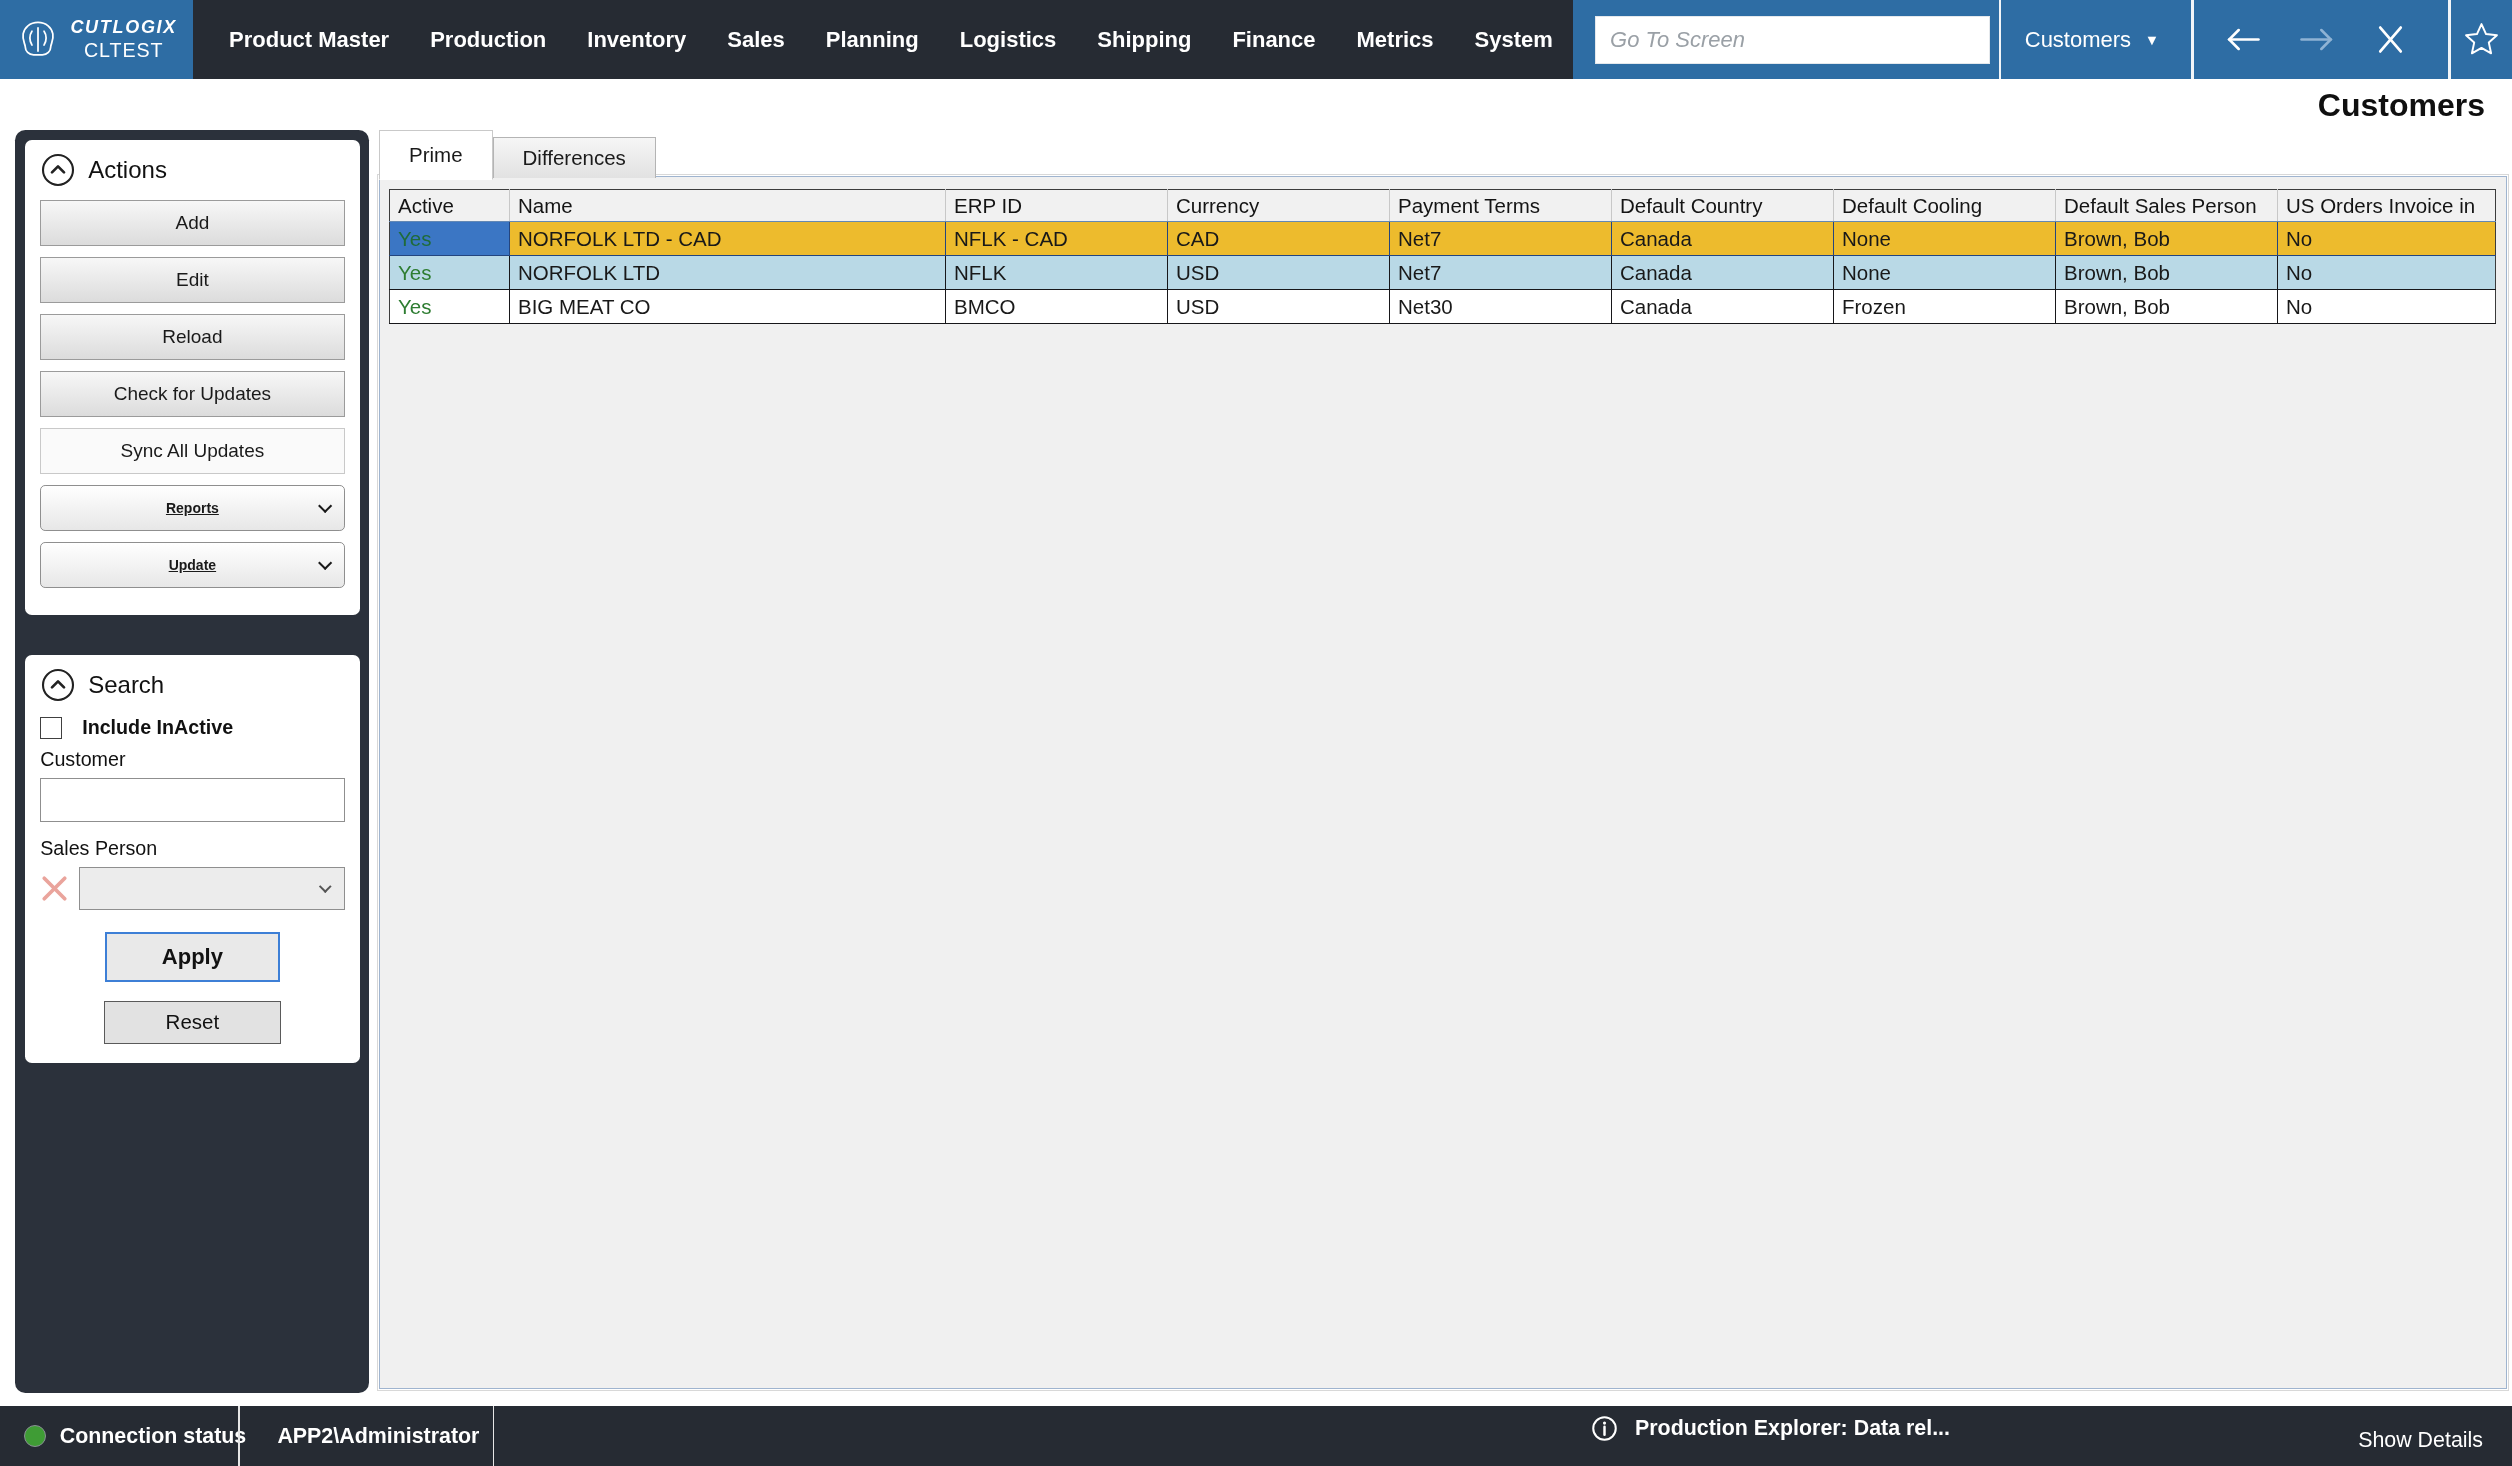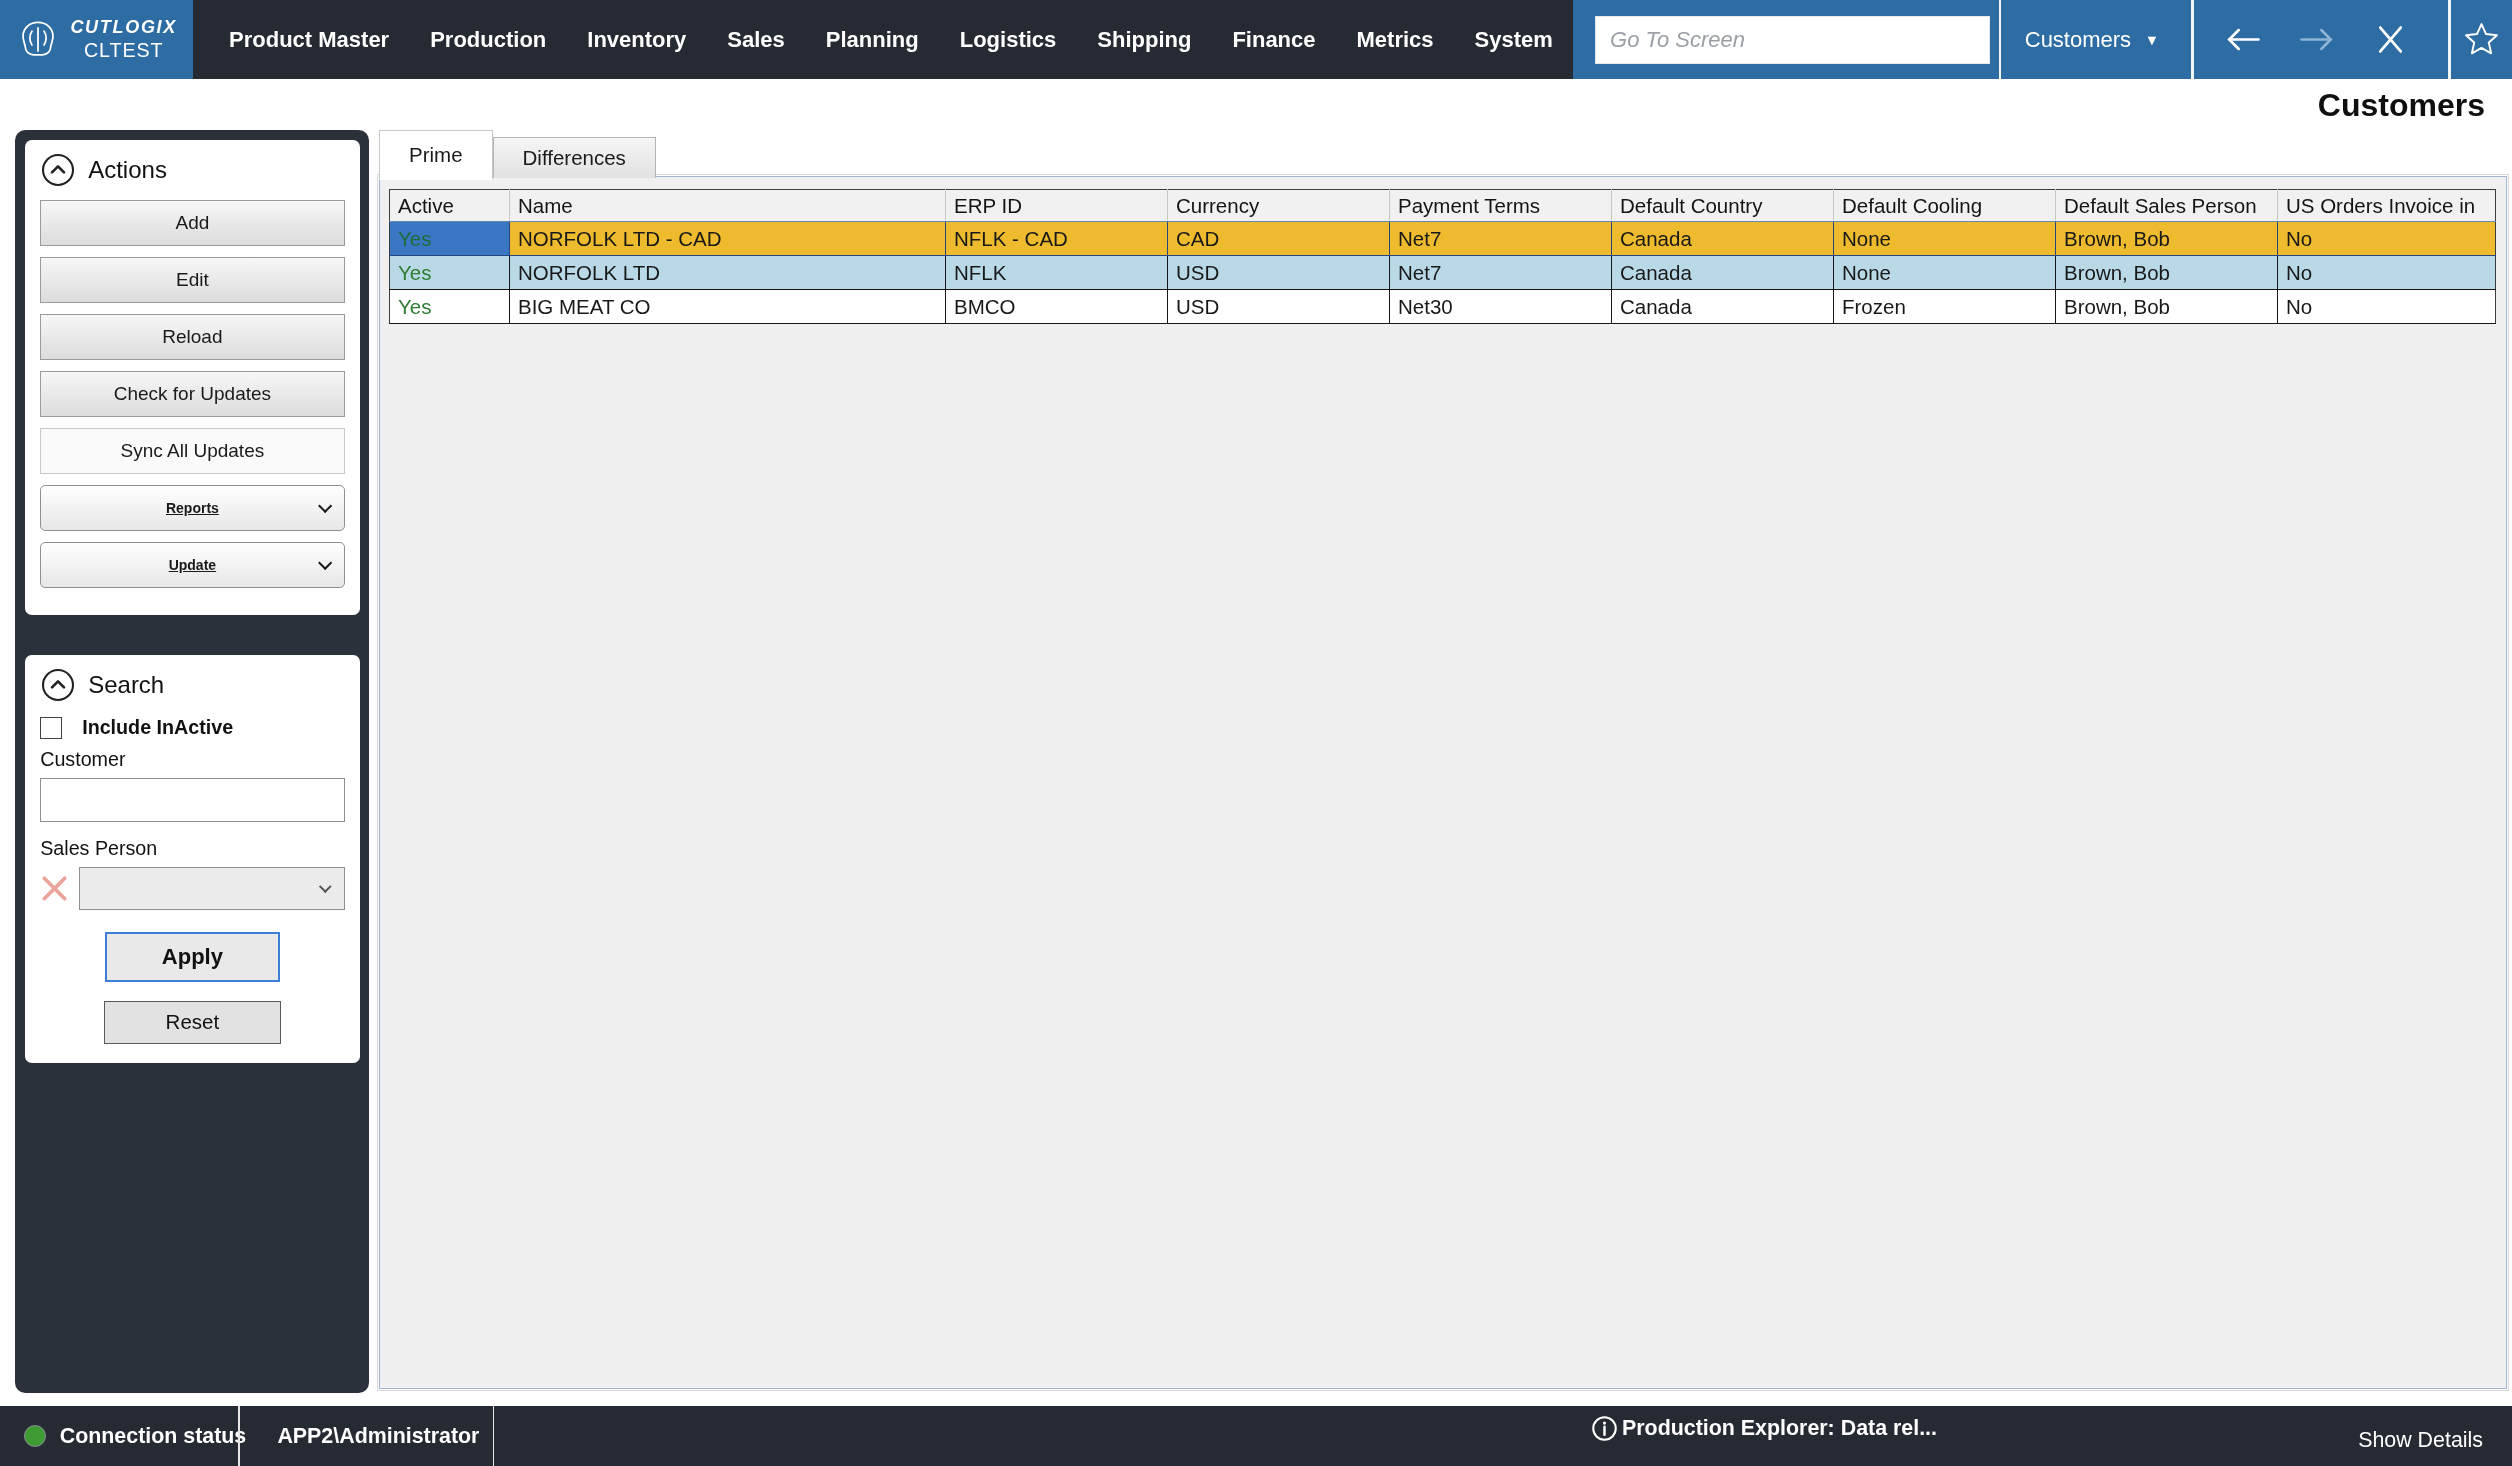--- a/index.html
+++ b/index.html
@@ -118,7 +118,7 @@
   .sb-label { font-size: 21.4px; font-weight: 600; white-space: nowrap; }
   .sb-user { font-size: 21.4px; font-weight: 700; white-space: nowrap; }
   .sb-message { position: absolute; left: 1591px; top: 0; height: 44px; display: flex;
-    align-items: center; gap: 4px; }
+    align-items: center; gap: 17px; }
   .sb-message-text { font-size: 21.4px; font-weight: 700; }
   .sb-details { position: absolute; right: 29px; top: 4px; height: 60px; display: flex;
     align-items: center; font-size: 21.4px; cursor: pointer; }

